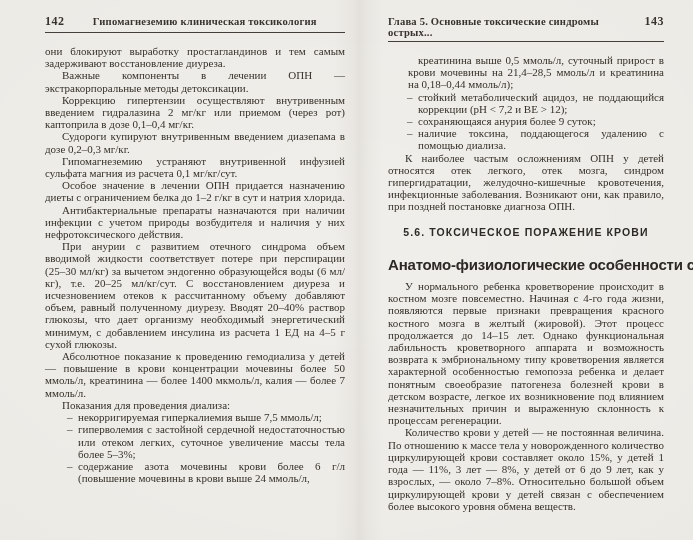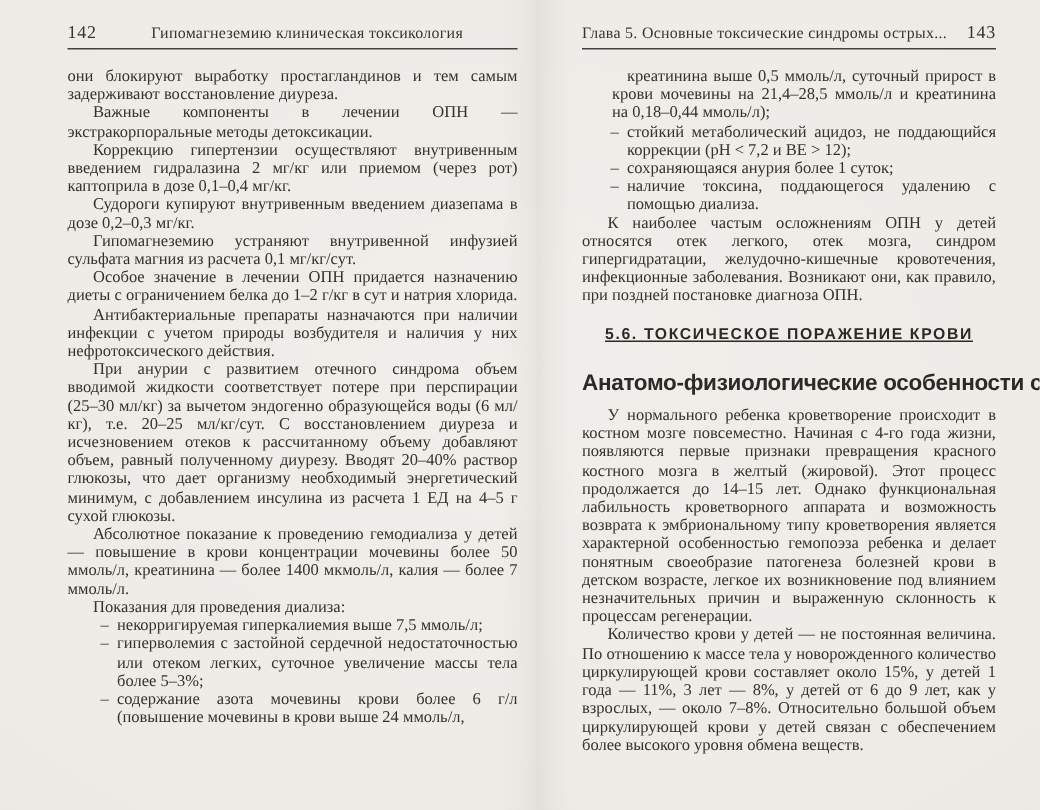--- a/index.html
+++ b/index.html
@@ -39,7 +39,7 @@
     display: flex; align-items: baseline;
     border-bottom: 1.4px solid #453f39;
     padding-bottom: 3px;
-    font-weight: normal; color: #38332e; justify-content: space-between;
+    font-weight: bold; color: #38332e; justify-content: space-between;
   }
   .page-number { font-size: 12px; letter-spacing: 0.5px; }
   .running-title { font-size: 10.6px; letter-spacing: 0.2px; }

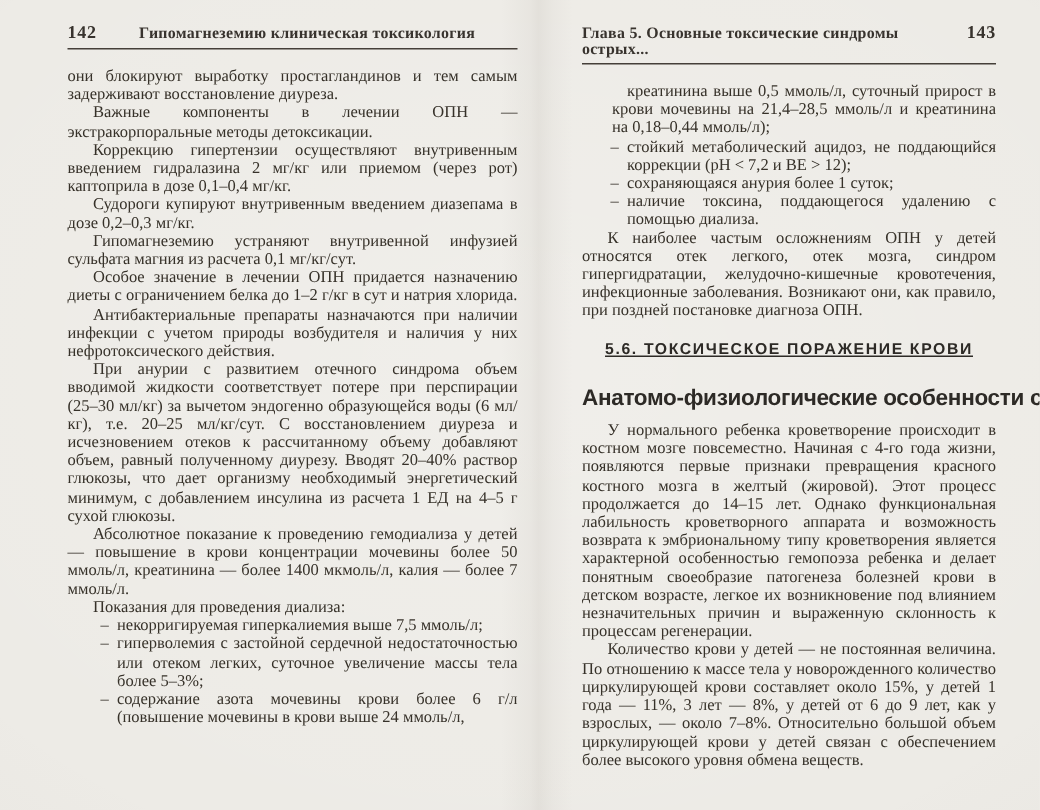--- a/index.html
+++ b/index.html
@@ -139,7 +139,7 @@
       </div>
       <div class="li">
         <span class="dash">–</span>
-        <span>сохраняющаяся анурия более 1 суток;</span>
+        <span>сохраняющаяся анурия более 9 суток;</span>
       </div>
       <div class="li">
         <span class="dash">–</span>

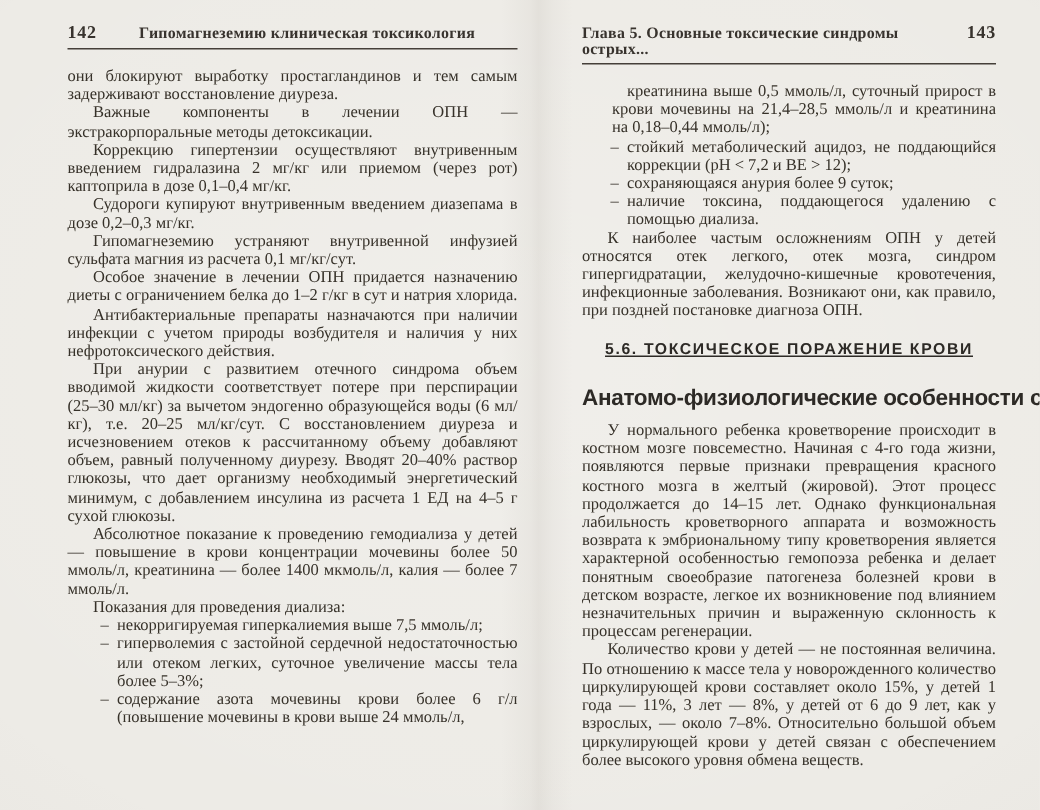--- a/index.html
+++ b/index.html
@@ -72,7 +72,6 @@
     letter-spacing: 1.1px;
     color: #2d2a26;
     text-indent: 0;
-    text-decoration: underline;
   }
   .section-subheading {
     margin: 0 0 9px 0;

